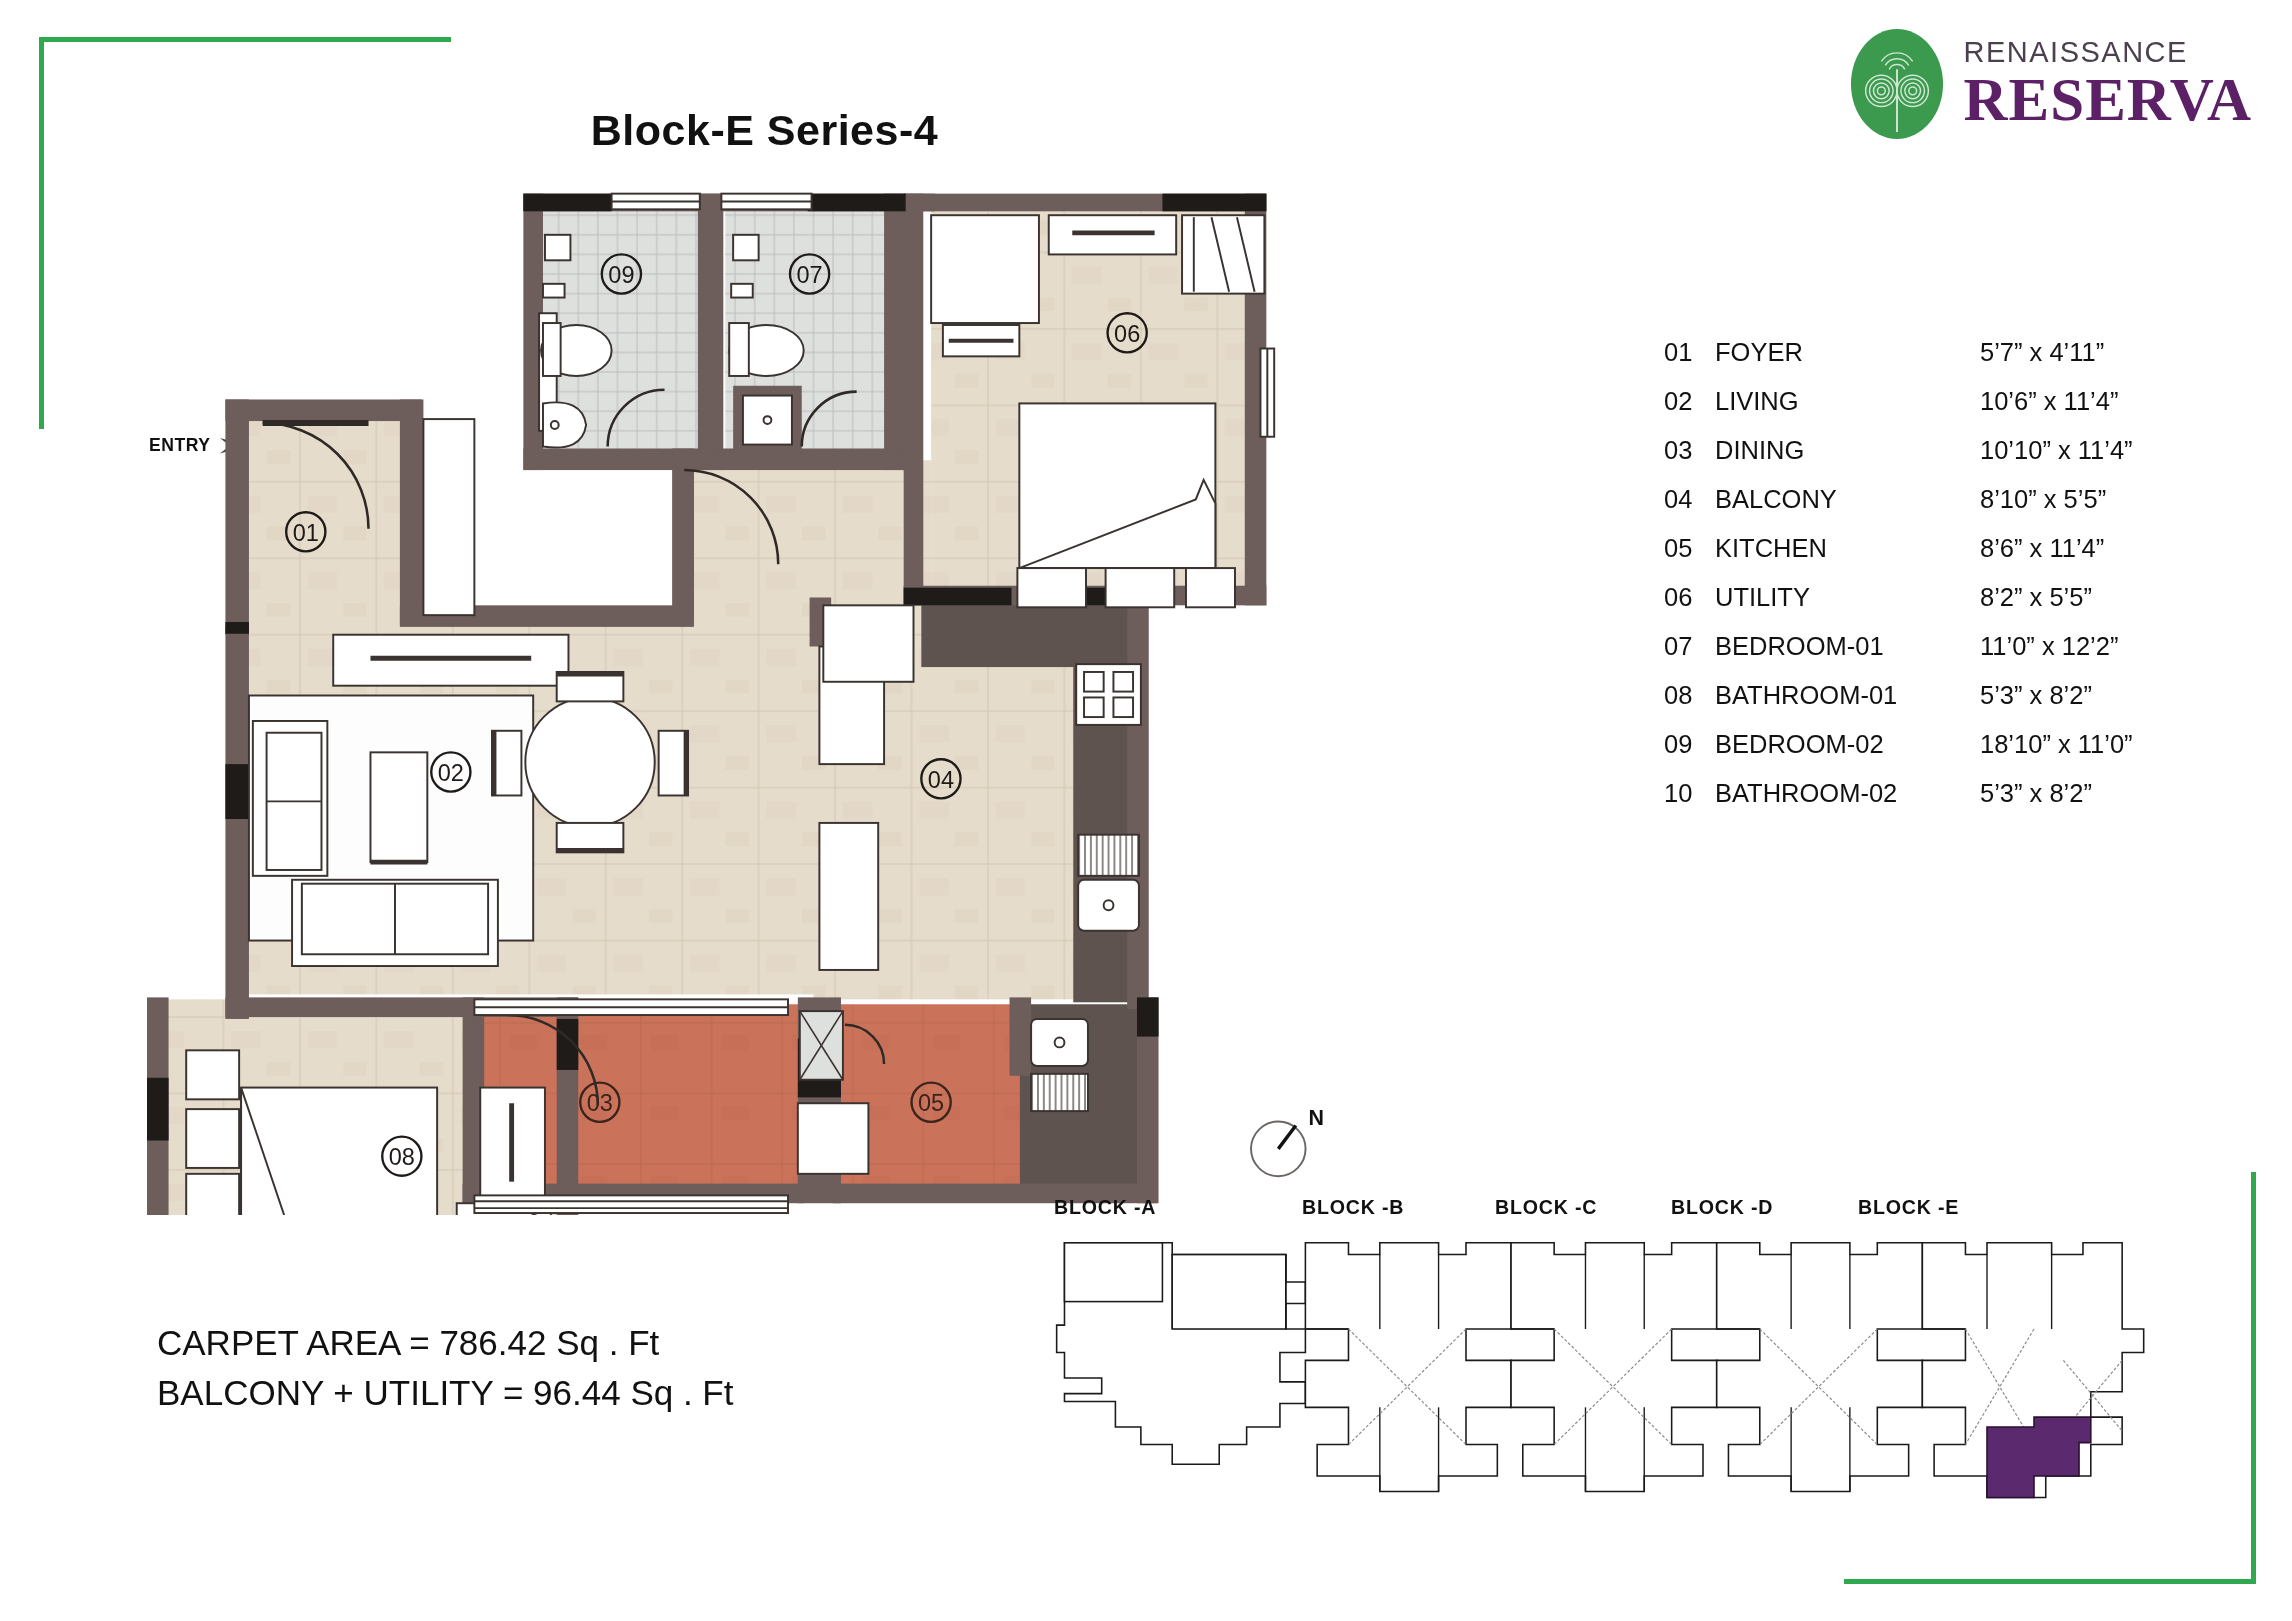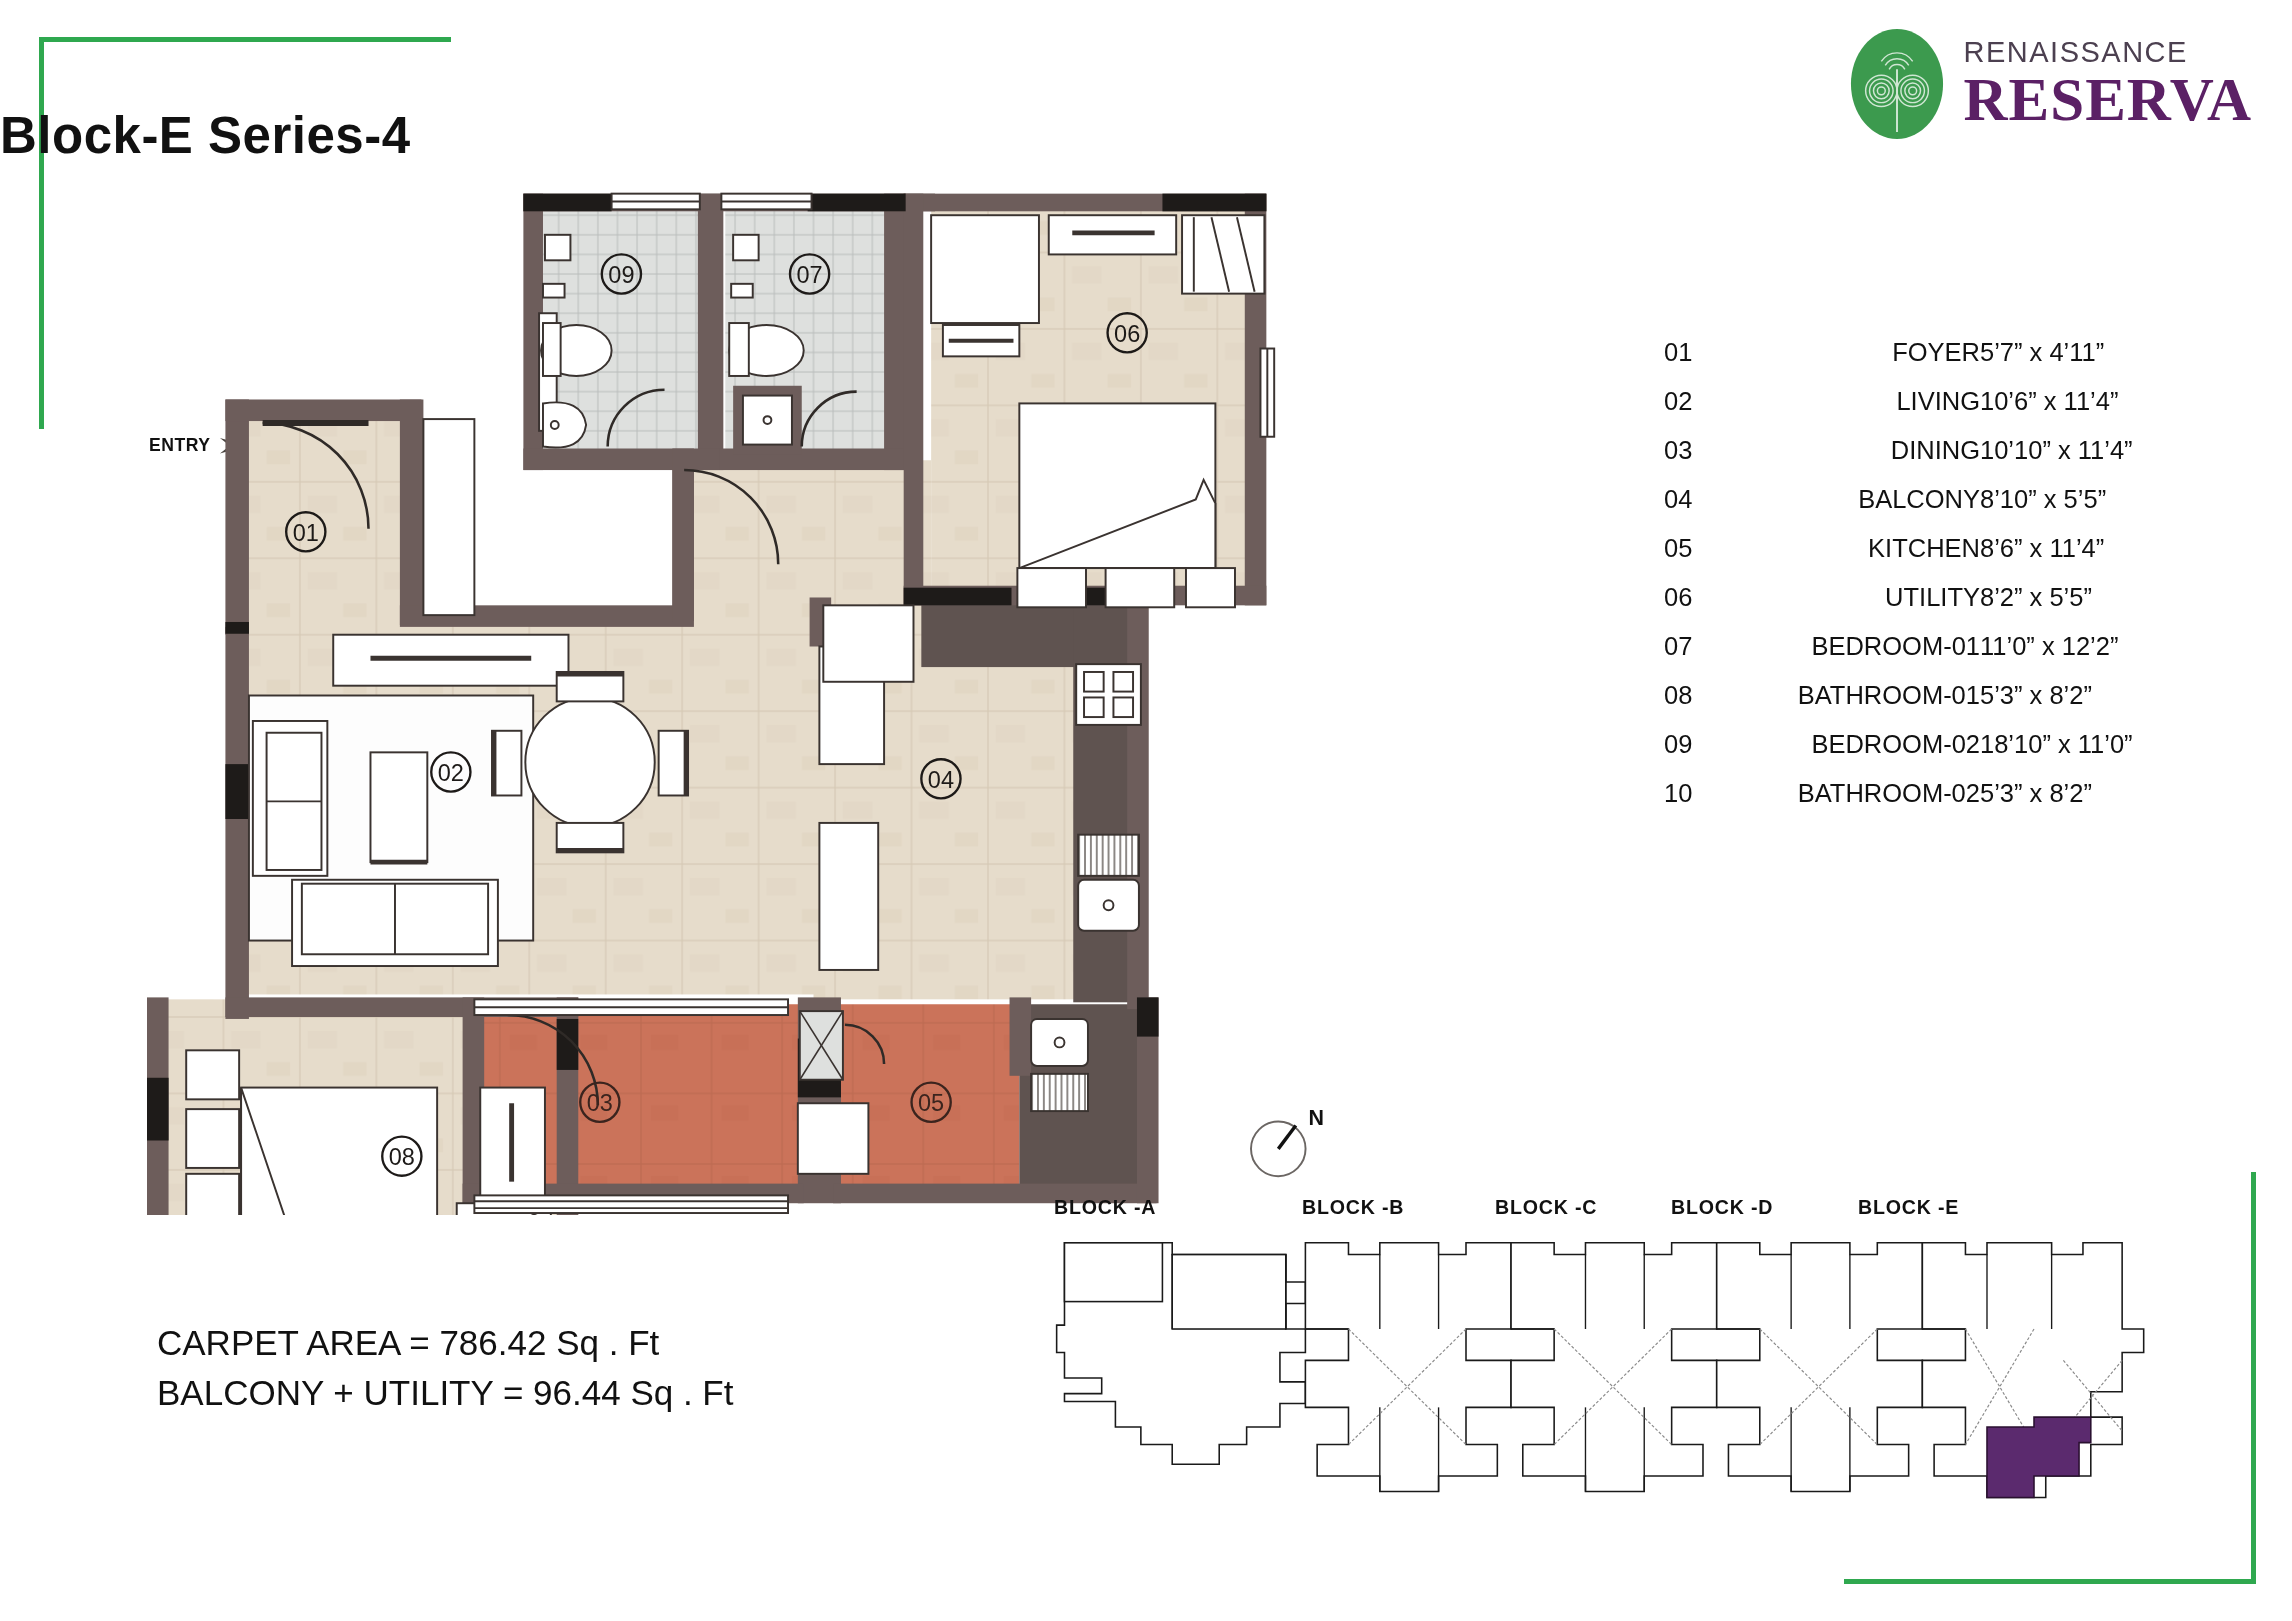--- a/index.html
+++ b/index.html
@@ -25,8 +25,8 @@
   
   .title {
     position:absolute; left:0; top:106px; width:1529px;
-    text-align:left;
-    font-size:51px; font-weight:bold; color:#111; letter-spacing:0.5px;
+    text-align:center;
+    font-size:43px; font-weight:bold; color:#111; letter-spacing:0.5px;
   }
 
   

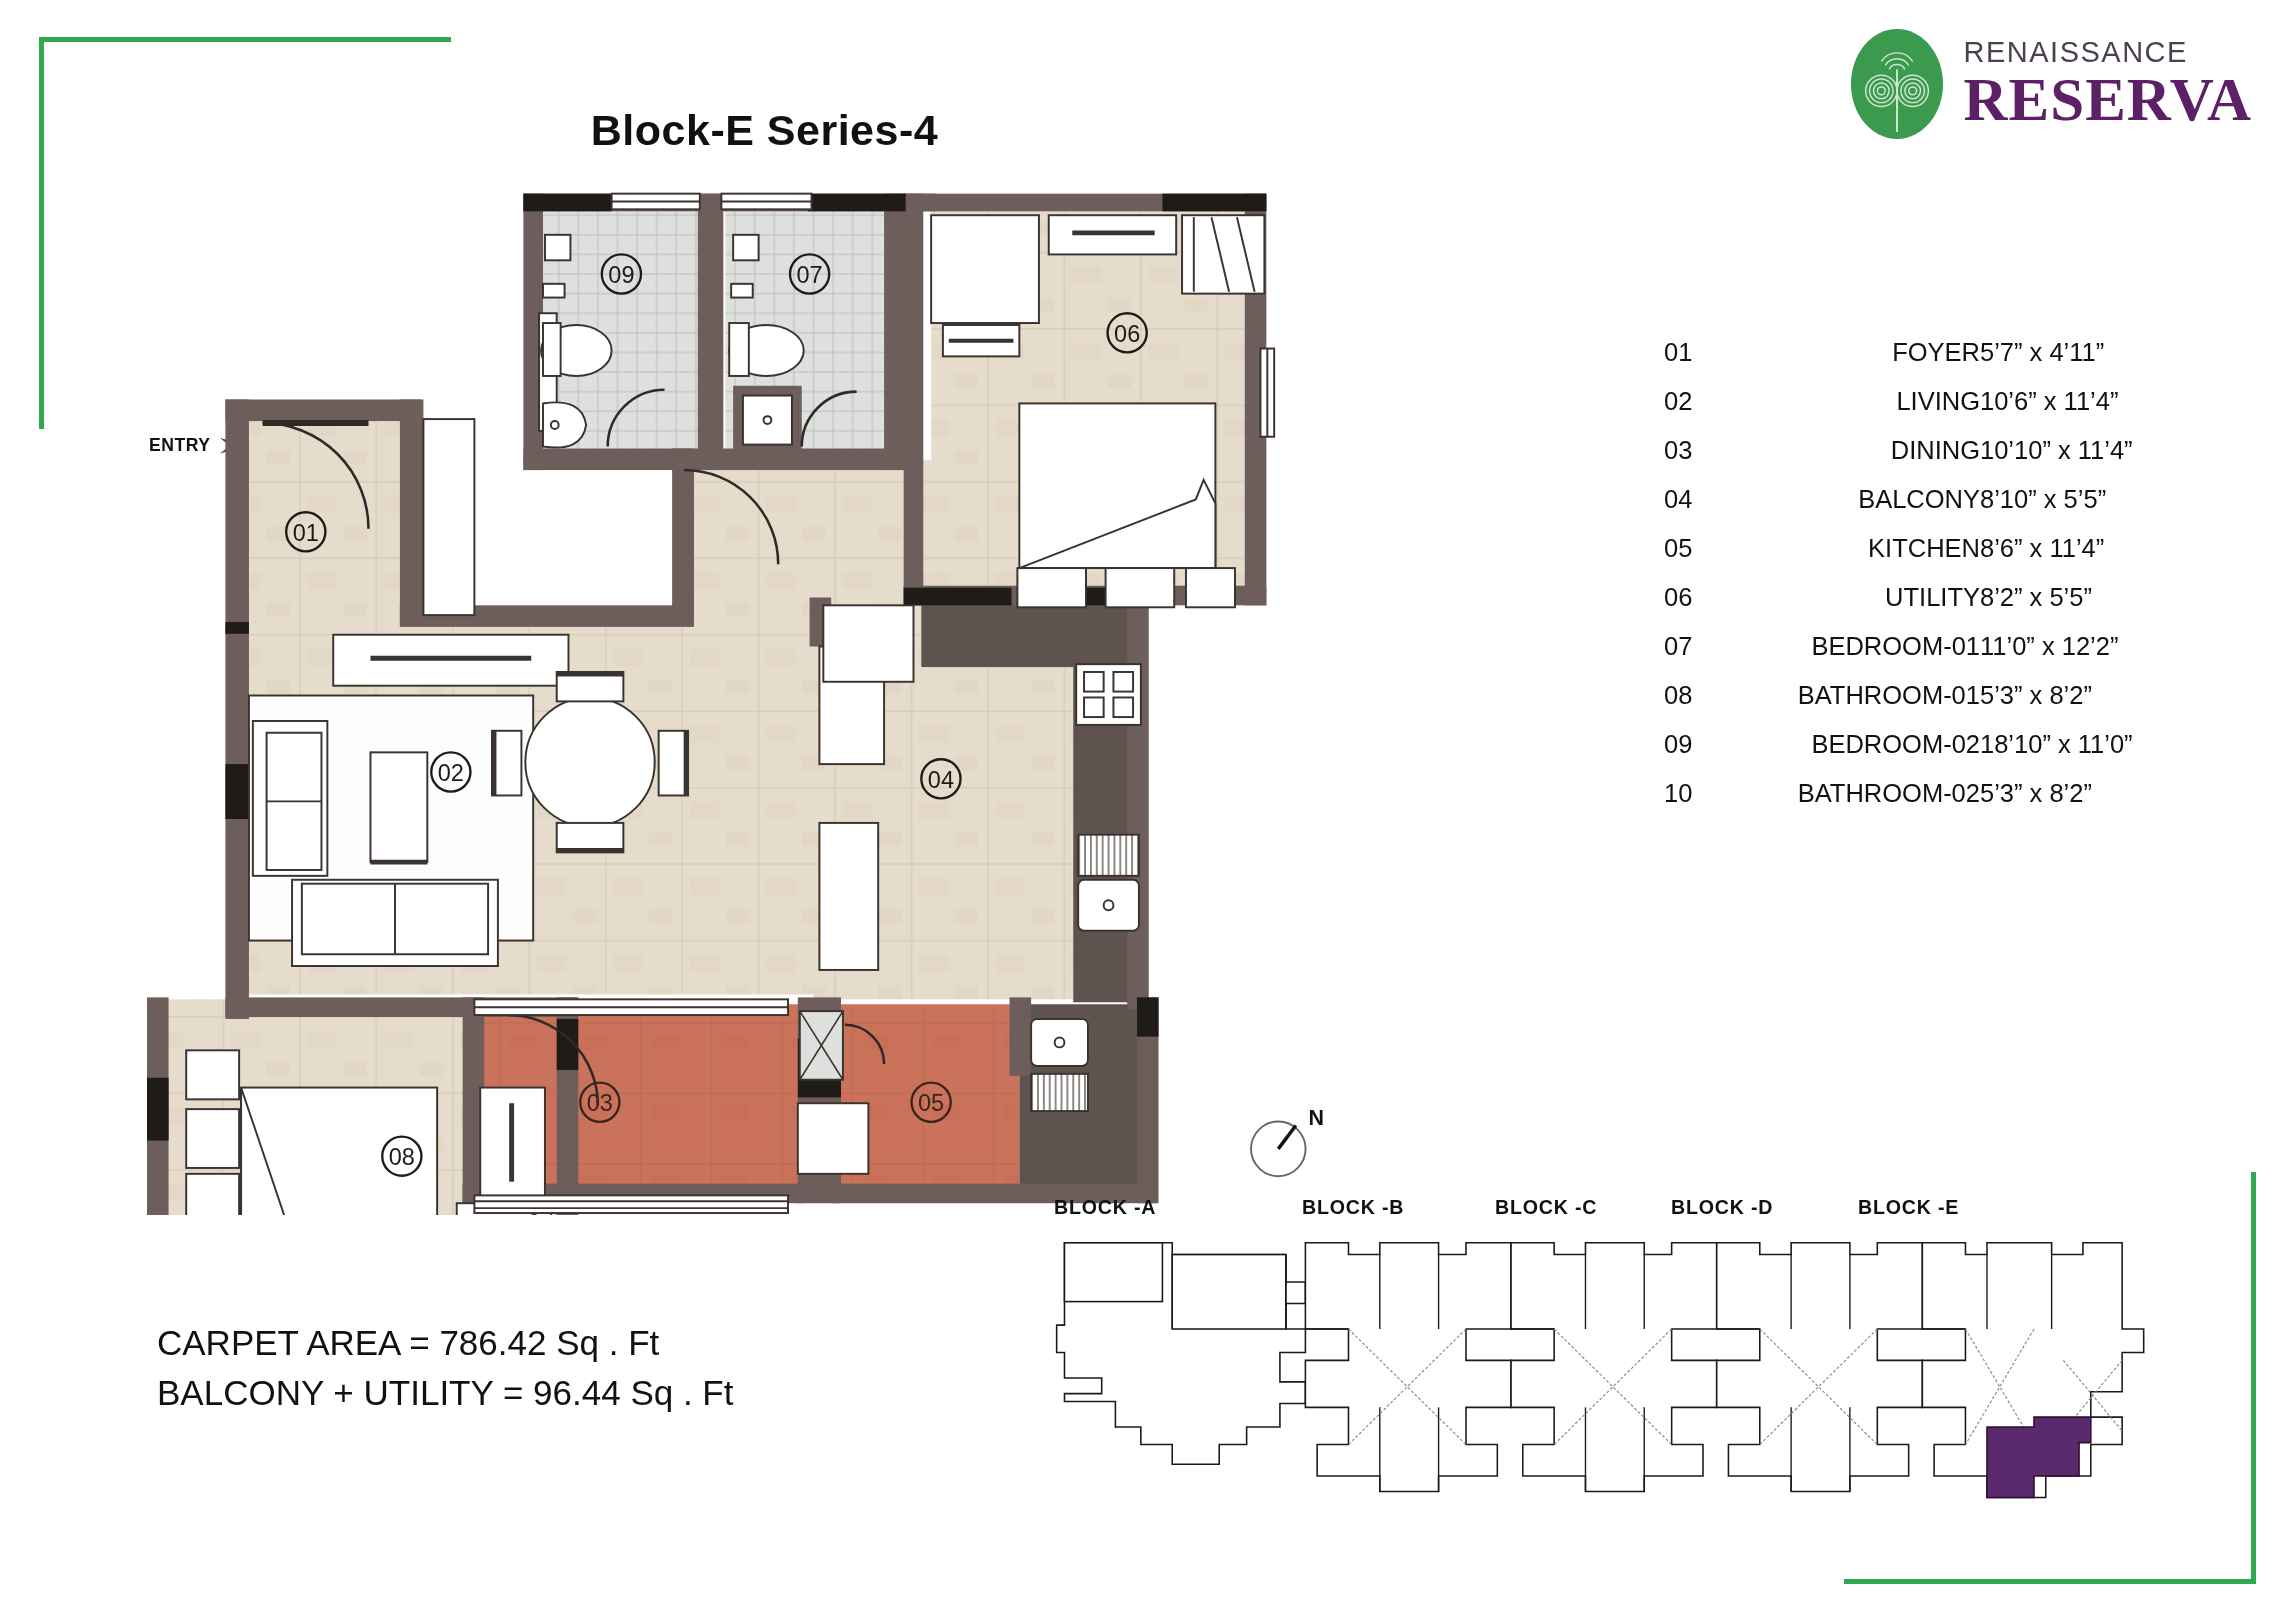--- a/index.html
+++ b/index.html
@@ -40,7 +40,7 @@
   .legend { position:absolute; left:1664px; top:338px; width:549px; }
   .legend-row { display:flex; align-items:baseline; height:49px; font-size:25.5px; color:#111; }
   .lg-num { width:51px; }
-  .lg-name { width:265px;text-align:right; }
+  .lg-name { width:265px; }
   .lg-dim { white-space:nowrap; }
 
   

